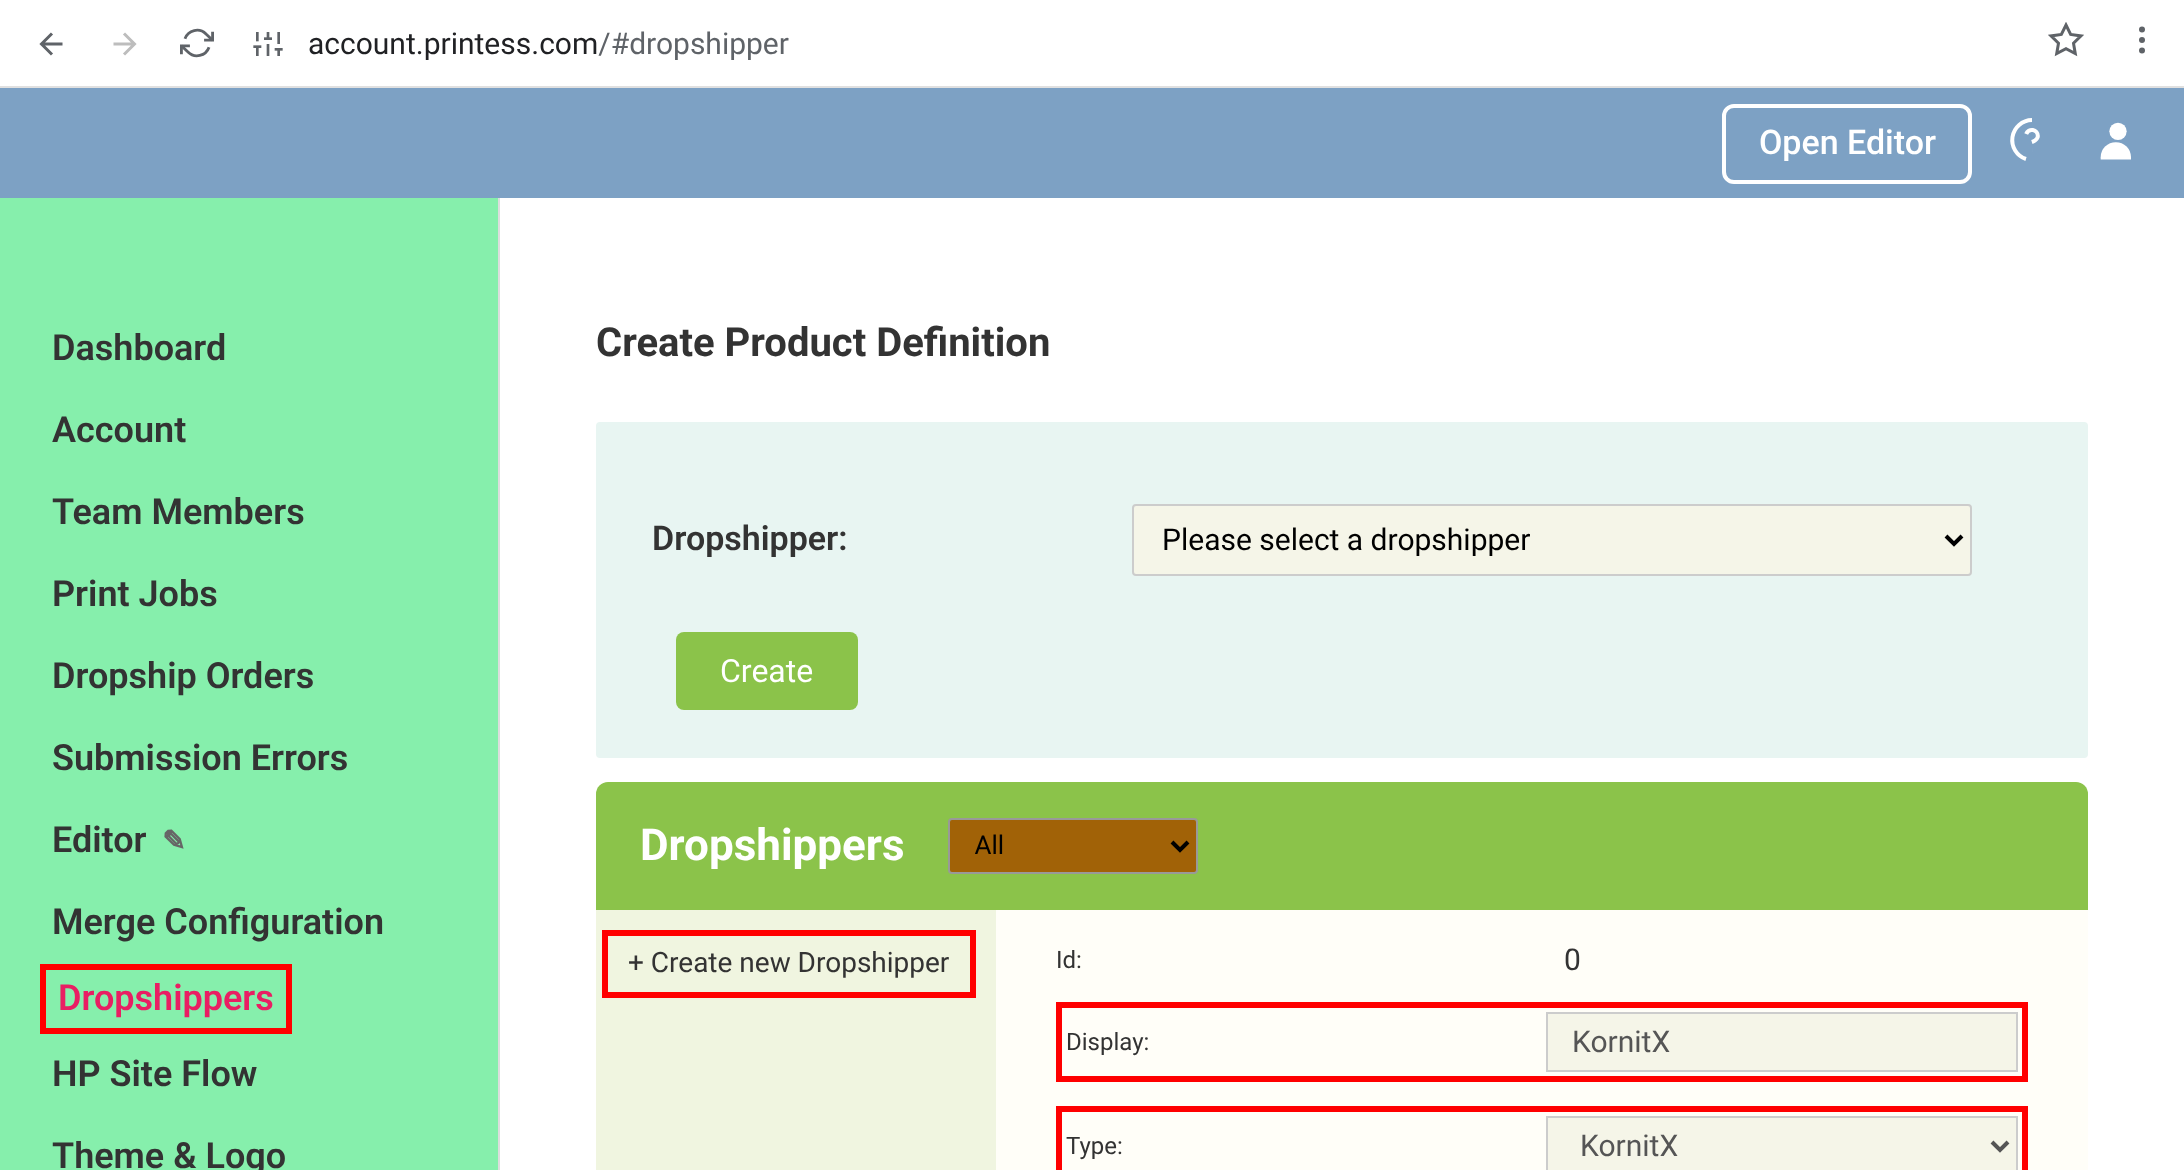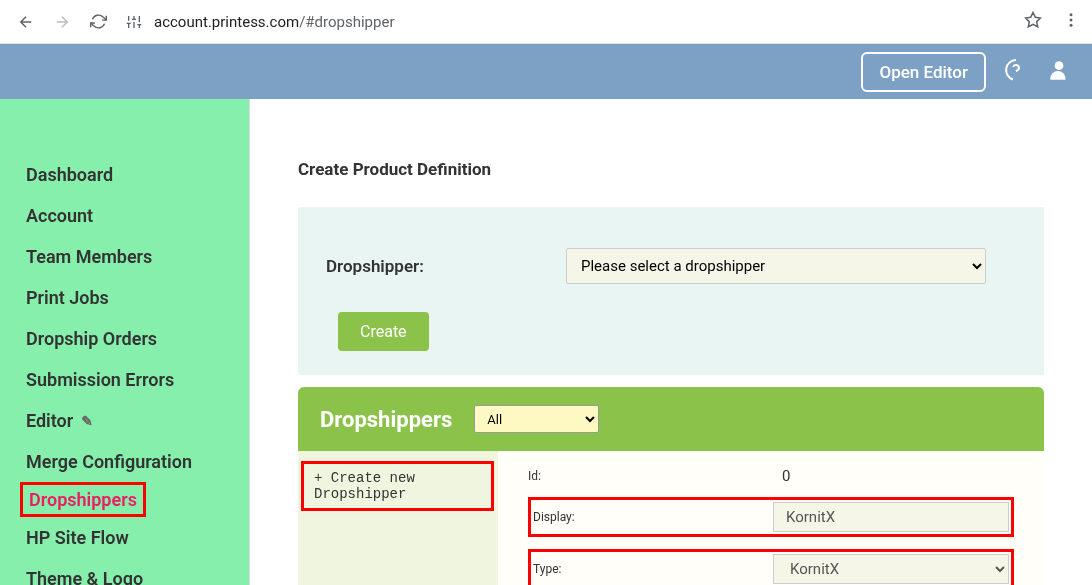--- a/index.html
+++ b/index.html
@@ -125,7 +125,7 @@
       overflow: hidden;
     }
     .page-title {
-      font-size: 17px;
+      font-size: 20px;
       font-weight: 700;
       color: #333;
       margin-bottom: 28px;

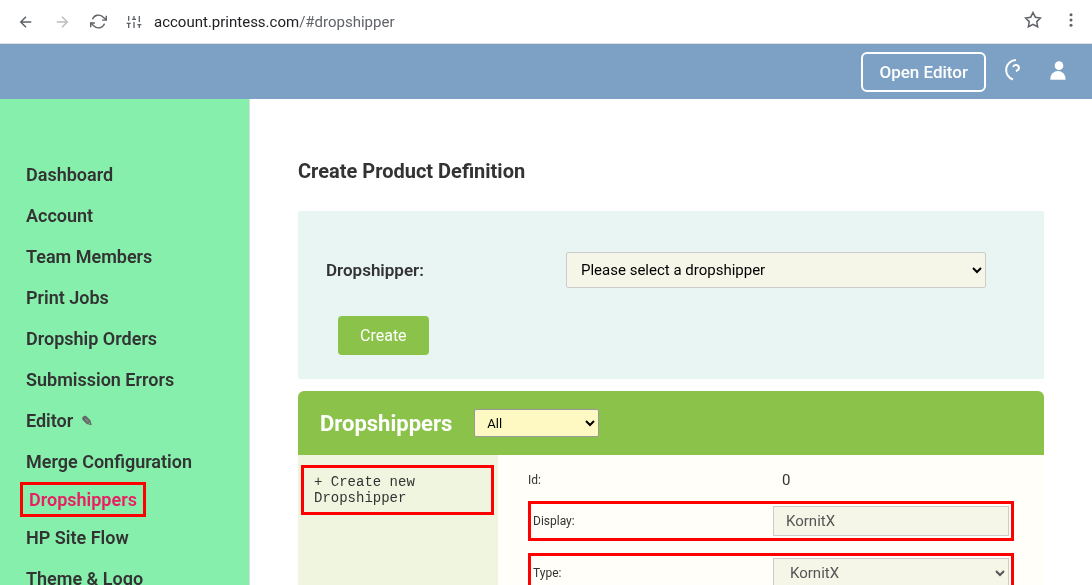--- a/index.html
+++ b/index.html
@@ -187,7 +187,7 @@
     .filter-select {
       height: 28px;
       border: 1px solid #999;
-      background: #fef9c3;
+      background: #a16207;
       padding: 0 8px;
       font-size: 13px;
       border-radius: 2px;

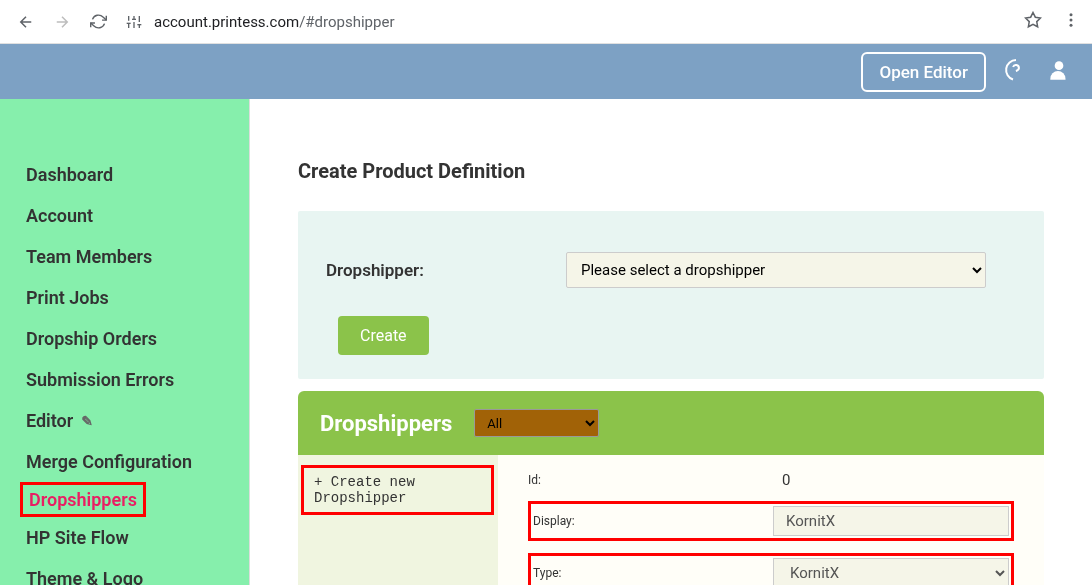--- a/index.html
+++ b/index.html
@@ -210,7 +210,6 @@
       cursor: pointer;
       display: inline-block;
       margin-left: -1px;
-      font-family: Liberation Mono, monospace;
     }
     .dropshippers-right {
       flex: 1;

